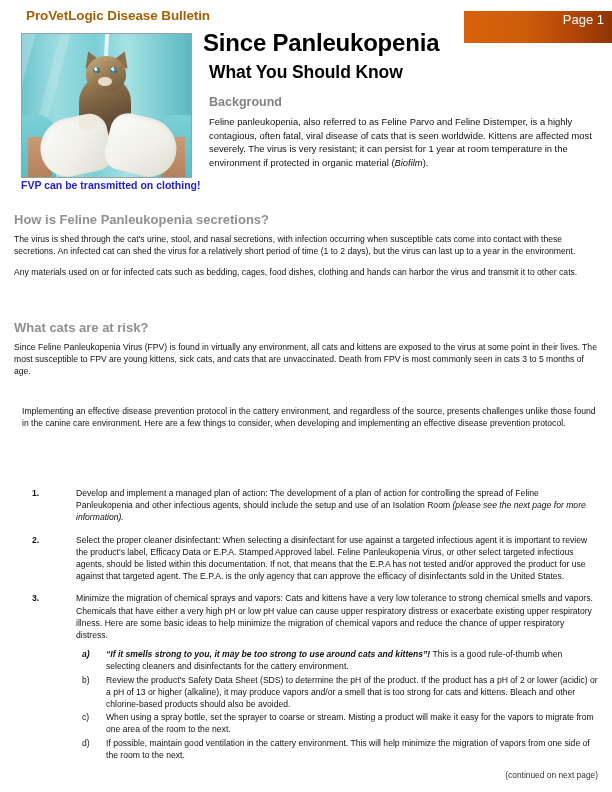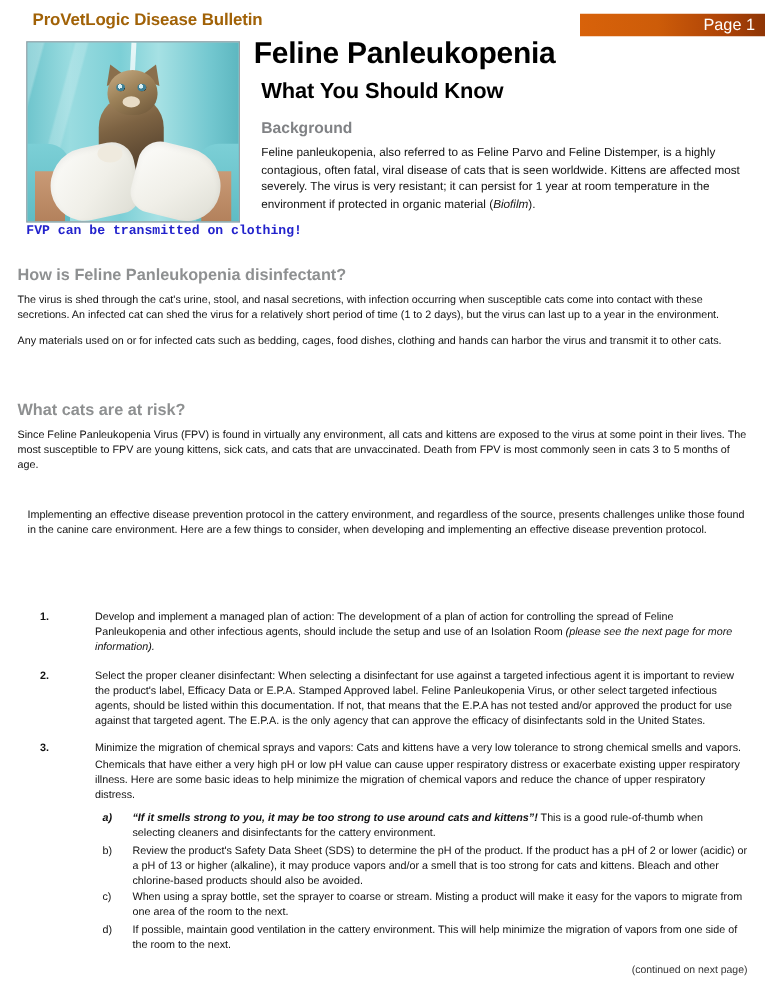--- a/index.html
+++ b/index.html
@@ -38,7 +38,7 @@
     right: 0;
     top: 11px;
     width: 148px;
-    height: 18px;
+    height: 32px;
     background: linear-gradient(to right, #d8620a 0%, #cd5c09 42%, #ad4307 78%, #8e3505 100%);
   }
   .page-banner-label {

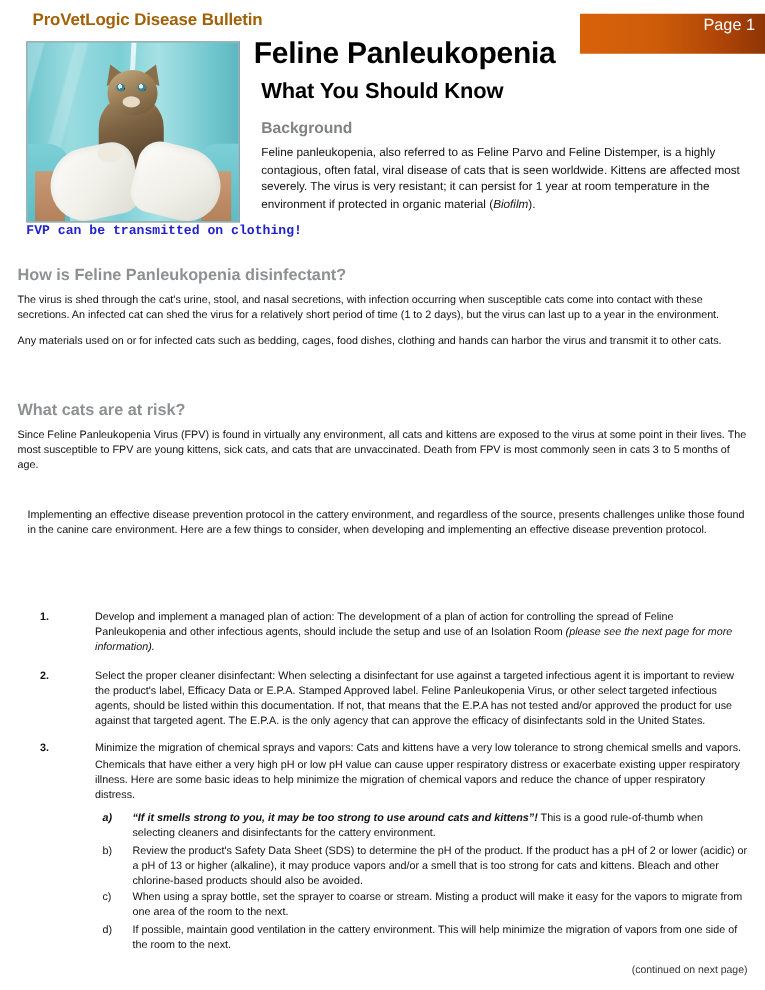--- a/index.html
+++ b/index.html
@@ -326,7 +326,7 @@
 </div>
 
 <div class="intro-col">
-  <h1 class="doc-title">Feline Panleukopenia</h1>
+  <h1 class="doc-title">Since Panleukopenia</h1>
   <div class="doc-subtitle">What You Should Know</div>
   <div class="sec-head-sm">Background</div>
   <p class="intro-body"><span>Feline panleukopenia, also referred to as Feline Parvo and Feline Distemper, is a highly contagious, often fatal, viral disease of cats that is seen worldwide. Kittens are affected most severely. The virus is very resistant; it can persist for 1 year at room temperature in the environment if protected in organic material (</span><i>Biofilm</i><span>).</span></p>

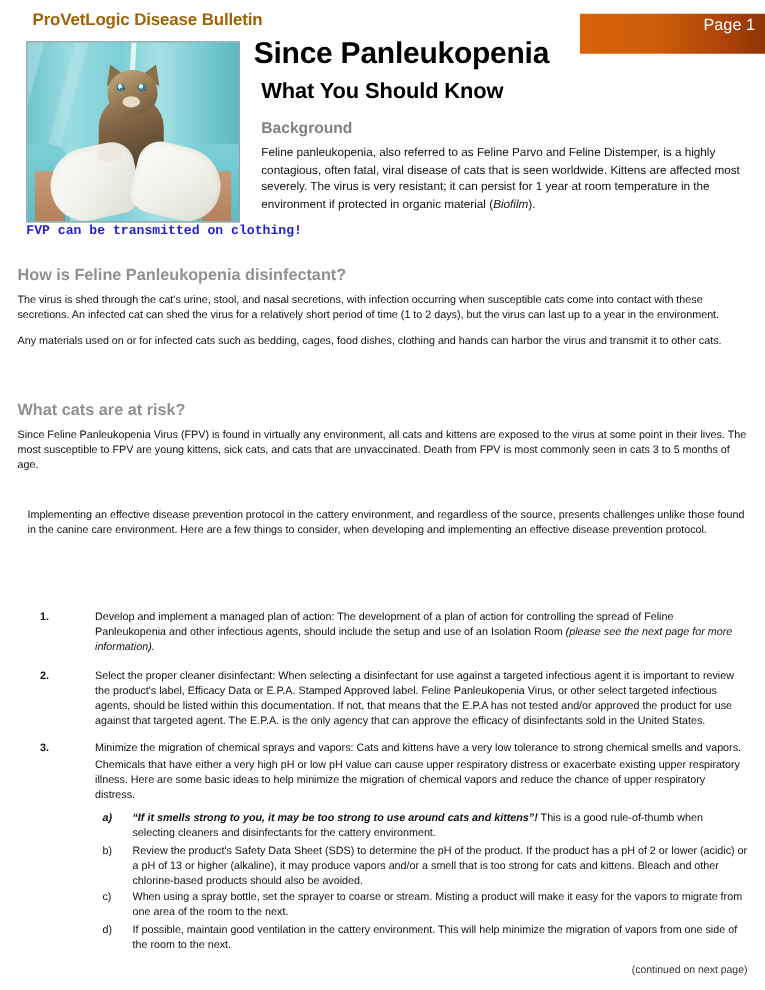--- a/index.html
+++ b/index.html
@@ -58,7 +58,6 @@
     top: 33px;
     width: 206px;
     height: 162px;
-    font-family: Liberation Mono, monospace;
   }
   .photo-frame {
     position: absolute;

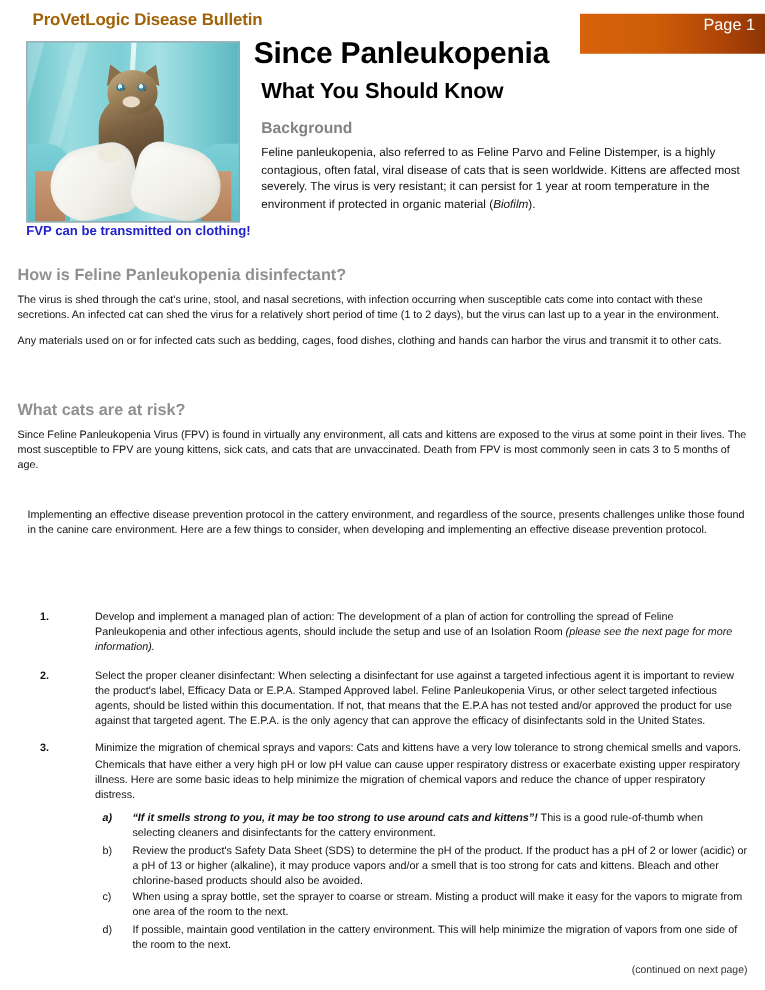--- a/index.html
+++ b/index.html
@@ -332,7 +332,7 @@
 </div>
 
 <div class="section" style="top:212px;">
-  <div class="sec-head">How is Feline Panleukopenia disinfectant?</div>
+  <div class="sec-head">How is Feline Panleukopenia secretions?</div>
   <p class="para">The virus is shed through the cat's urine, stool, and nasal secretions, with infection occurring when susceptible cats come into contact with these secretions. An infected cat can shed the virus for a relatively short period of time (1 to 2 days), but the virus can last up to a year in the environment.</p>
   <p class="para">Any materials used on or for infected cats such as bedding, cages, food dishes, clothing and hands can harbor the virus and transmit it to other cats.</p>
 </div>

